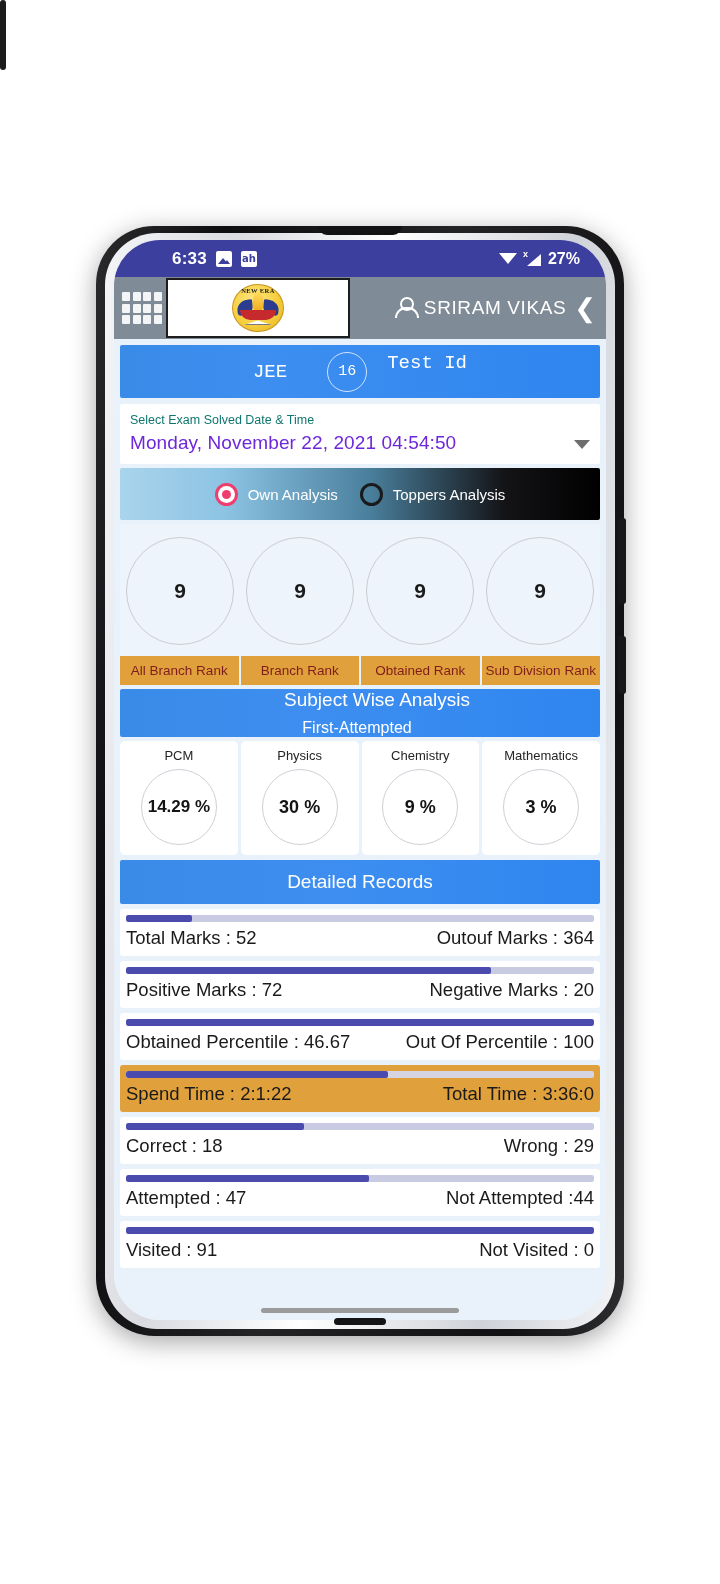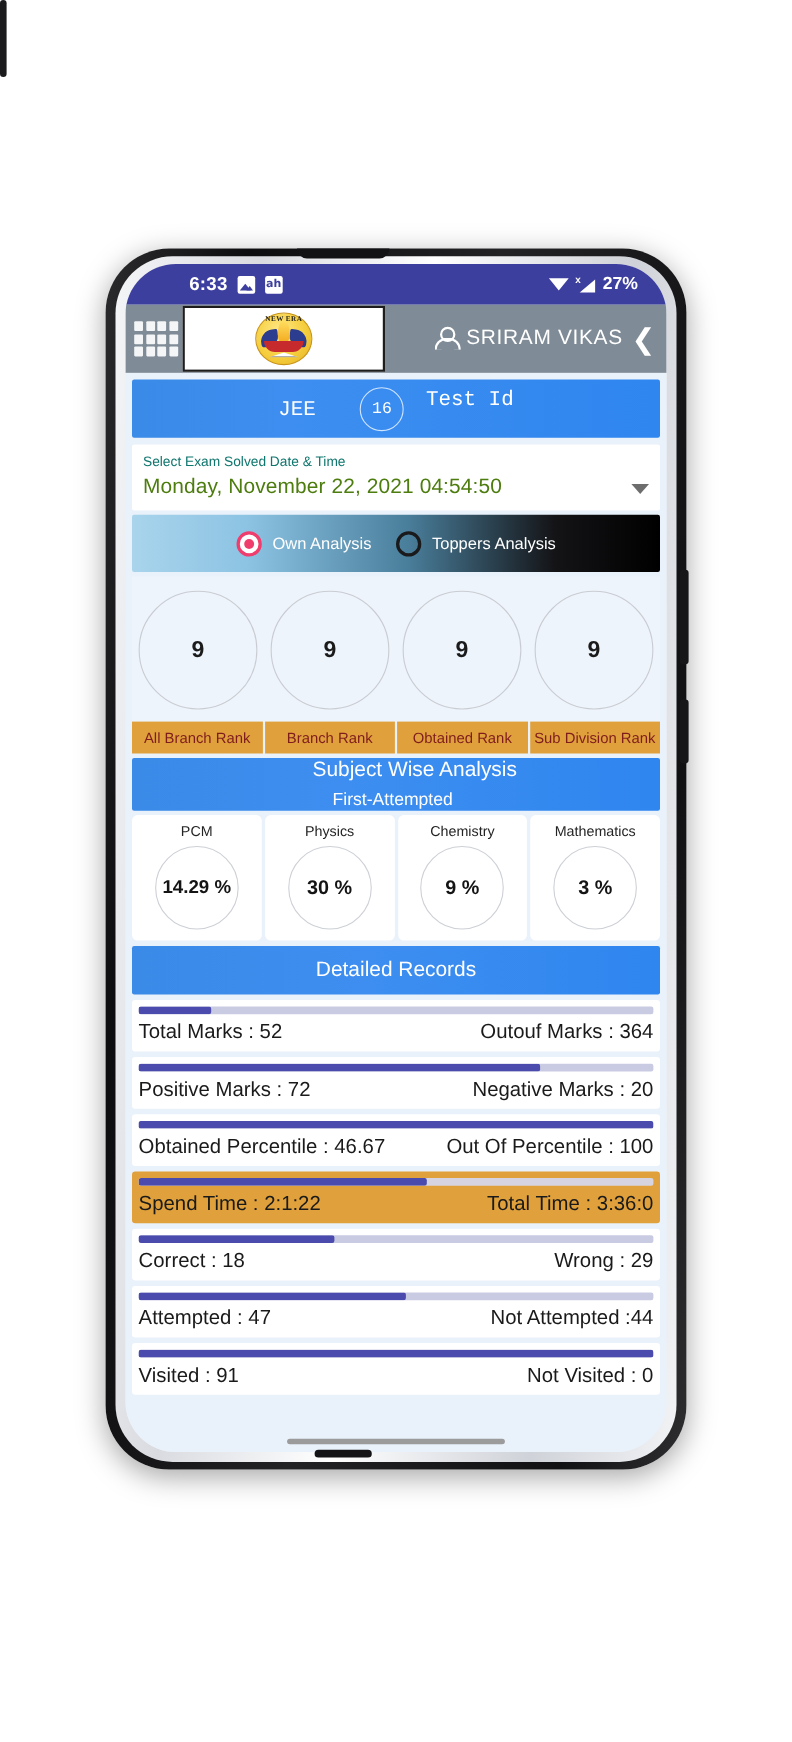--- a/index.html
+++ b/index.html
@@ -7,7 +7,7 @@
   body { font-family:"Liberation Sans", sans-serif; }
 
   
-  #stage { position:relative; width:624px; height:1584px; background:#fff; }
+  #stage { position:relative; width:720px; height:1584px; background:#fff; }
 
   .phone-outer{
     position:absolute; left:96px; top:226px; width:528px; height:1110px;

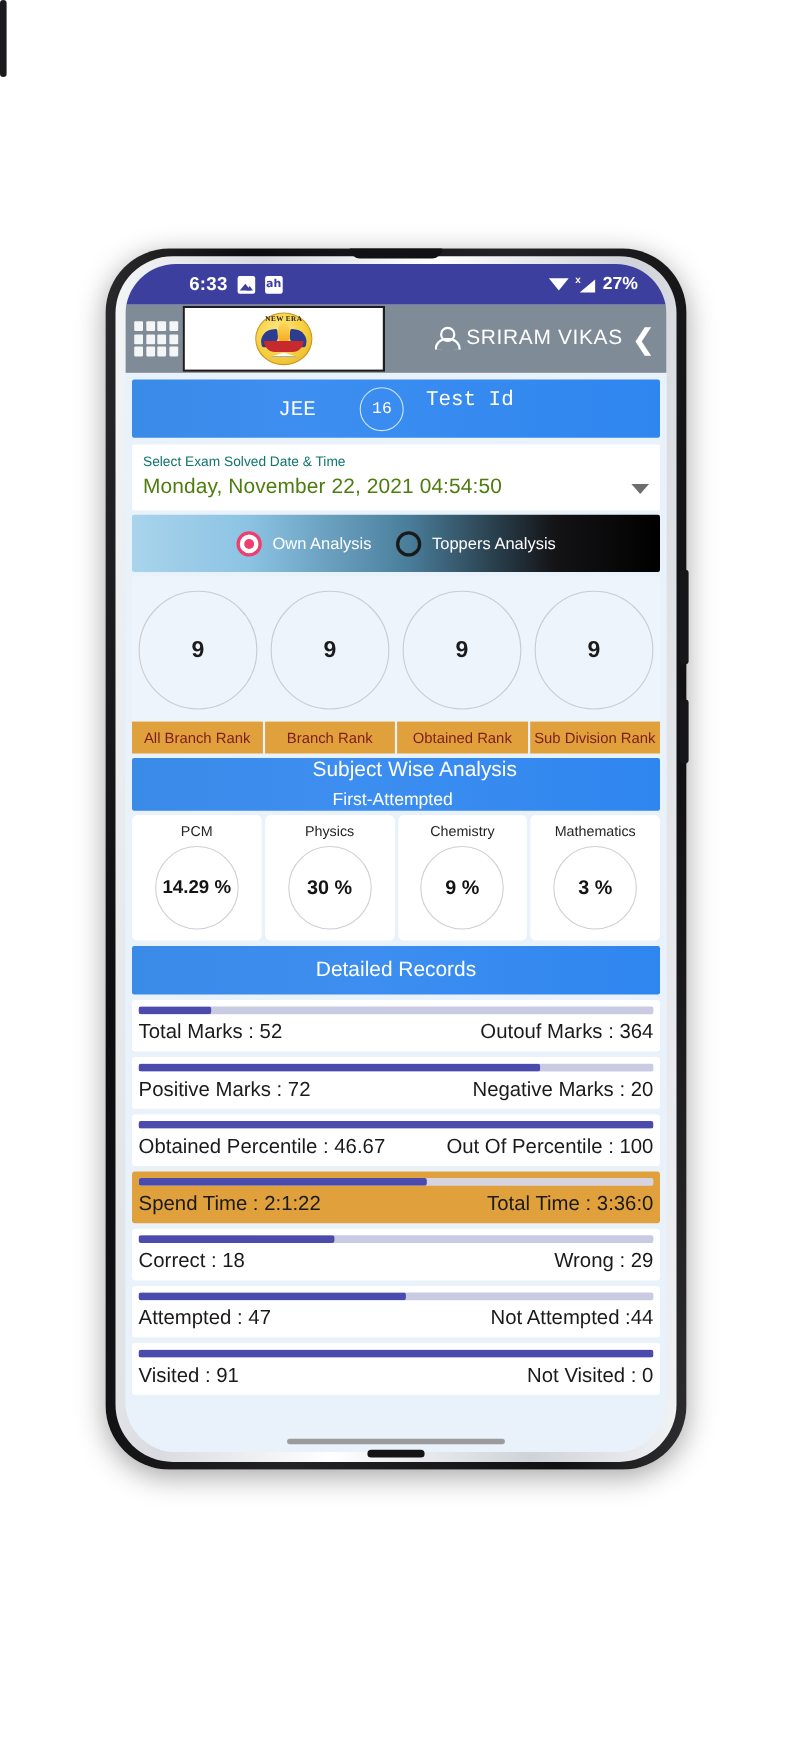--- a/index.html
+++ b/index.html
@@ -153,7 +153,7 @@
     position:relative; border-radius:2px;
   }
   .date-label{ font-size:12.5px; color:#0f766e; }
-  .date-val{ font-size:19px; color:#4d7c0f; margin-top:5px; letter-spacing:.1px; }
+  .date-val{ font-size:19px; color:#6d28d9; margin-top:5px; letter-spacing:.1px; }
   .date-arrow{
     position:absolute; right:10px; bottom:15px; width:0; height:0;
     border-left:8px solid transparent; border-right:8px solid transparent;

